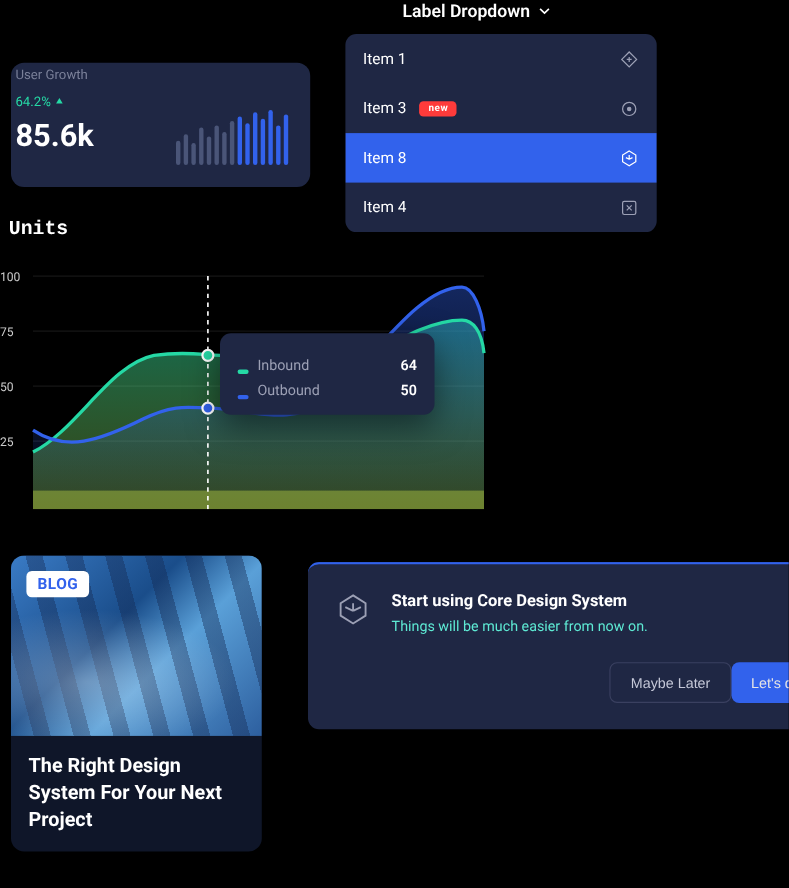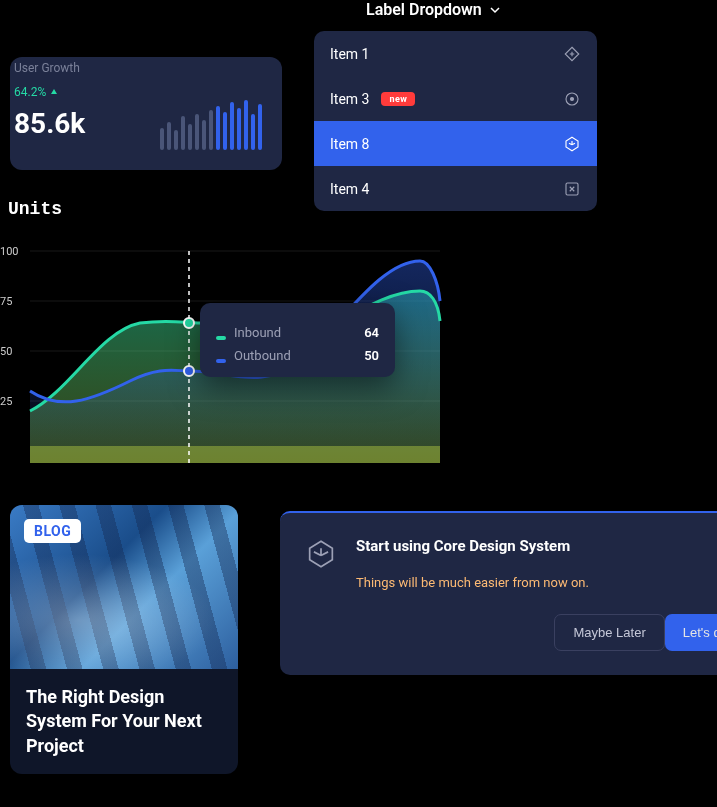--- a/index.html
+++ b/index.html
@@ -149,7 +149,7 @@
 .cta-top { display: flex; gap: 18px; }
 .cta-icon { width: 34px; height: 34px; flex-shrink: 0; }
 .cta-title { font-size: 15px; font-weight: 700; }
-.cta-sub { font-size: 13px; color: #fdba74; margin-top: 20px; }
+.cta-sub { font-size: 13px; color: #5eead4; margin-top: 8px; }
 .cta-actions { display: flex; justify-content: flex-end; margin-top: 24px; }
 .btn {
   padding: 10px 18px;

